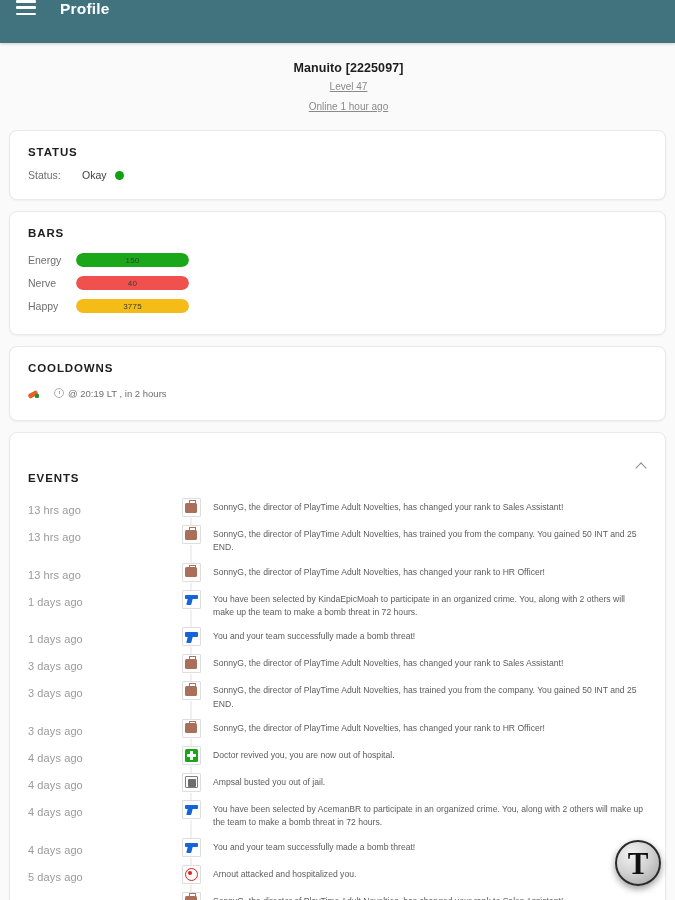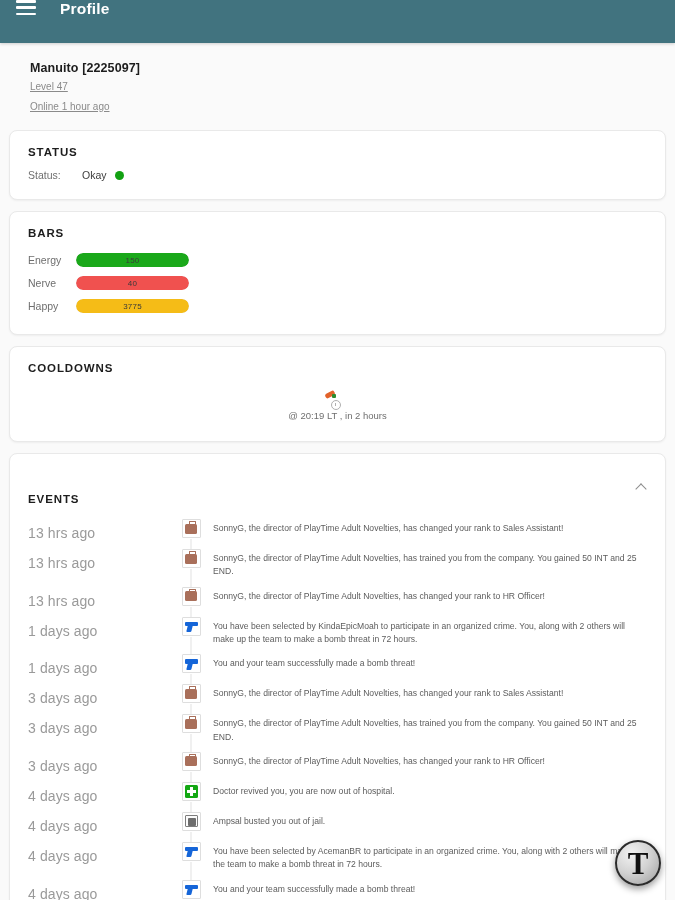--- a/index.html
+++ b/index.html
@@ -34,7 +34,7 @@
   .content { height: 857px; overflow: hidden; background: #fafafa; }
 
   
-  .identity { background: #fafafa; padding: 18px 8px 16px; text-align: left; margin-left: 22px; }
+  .identity { background: #fafafa; padding: 18px 8px 16px; text-align: center; margin-left: 22px; }
   .identity-name { font-size: 12.5px; font-weight: bold; color: #1d1d1d; letter-spacing: .1px; }
   .identity-sub { font-size: 10px; color: #8a8a8a; margin-top: 5px; line-height: 1.45; text-decoration: underline; }
 

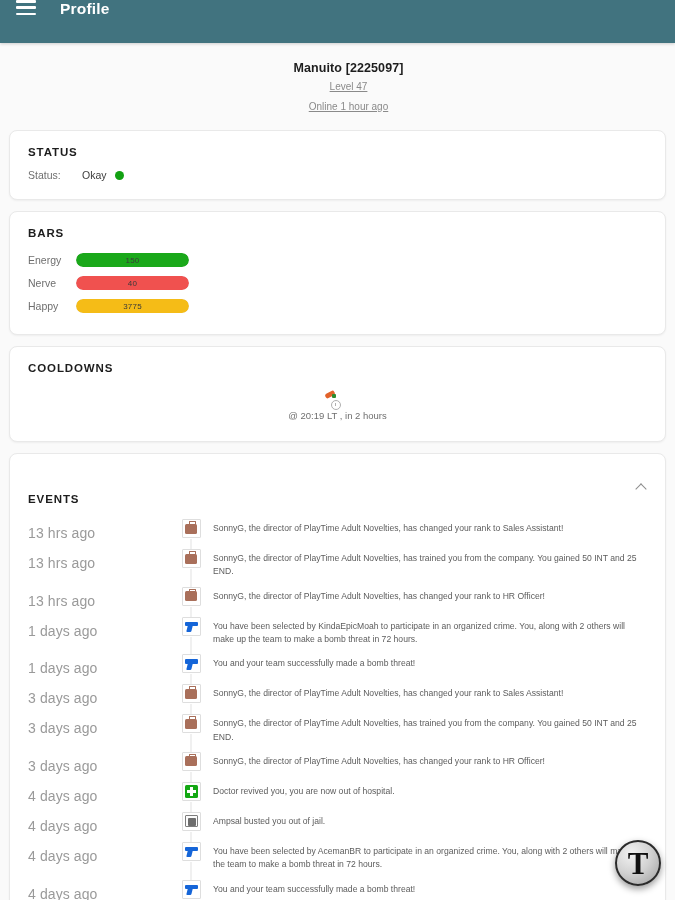--- a/index.html
+++ b/index.html
@@ -75,7 +75,7 @@
   }
 
   
-  .cool-body { padding: 12px 18px 20px; display: flex; align-items: center; flex-direction: column; }
+  .cool-body { padding: 12px 18px 20px; display: flex; align-items: center; }
   .cool-icon { width: 17px; height: 14px; flex: none; margin-right: 9px; }
   .cool-text { font-size: 9.5px; color: #6f6f6f; }
 

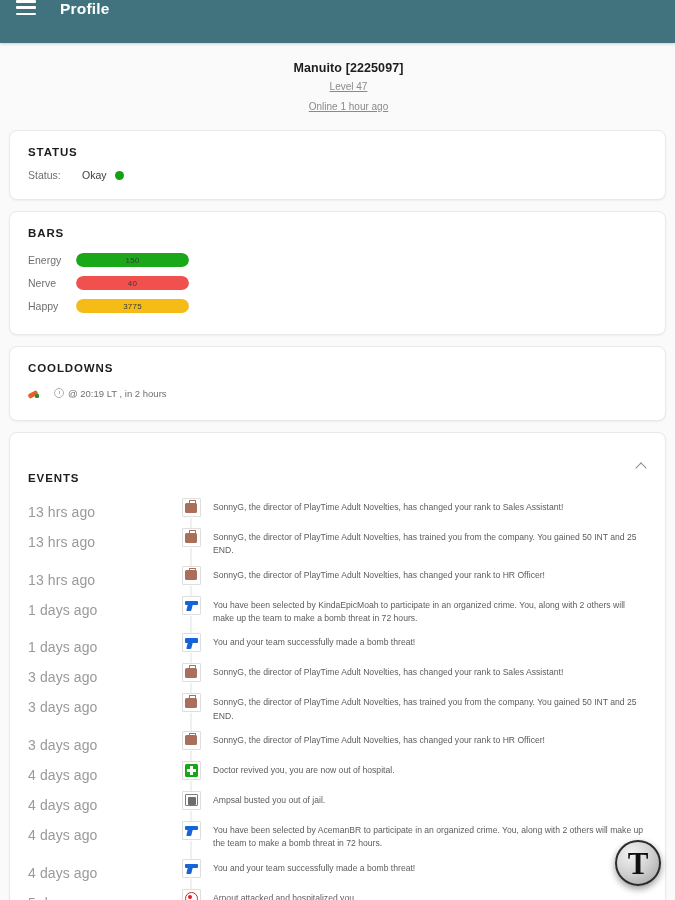--- a/index.html
+++ b/index.html
@@ -91,7 +91,7 @@
   .events-list { padding: 10px 0 6px; }
   .event-row { display: flex; align-items: flex-start; padding: 4px 18px; min-height: 22px; }
   .event-time {
-    width: 145px; flex: none; font-size: 14px; color: #9a9a9a;
+    width: 145px; flex: none; font-size: 11px; color: #9a9a9a;
     padding-top: 6px; letter-spacing: .1px;
   }
   .event-icon-cell { width: 36px; flex: none; display: flex; justify-content: center; position: relative; }

